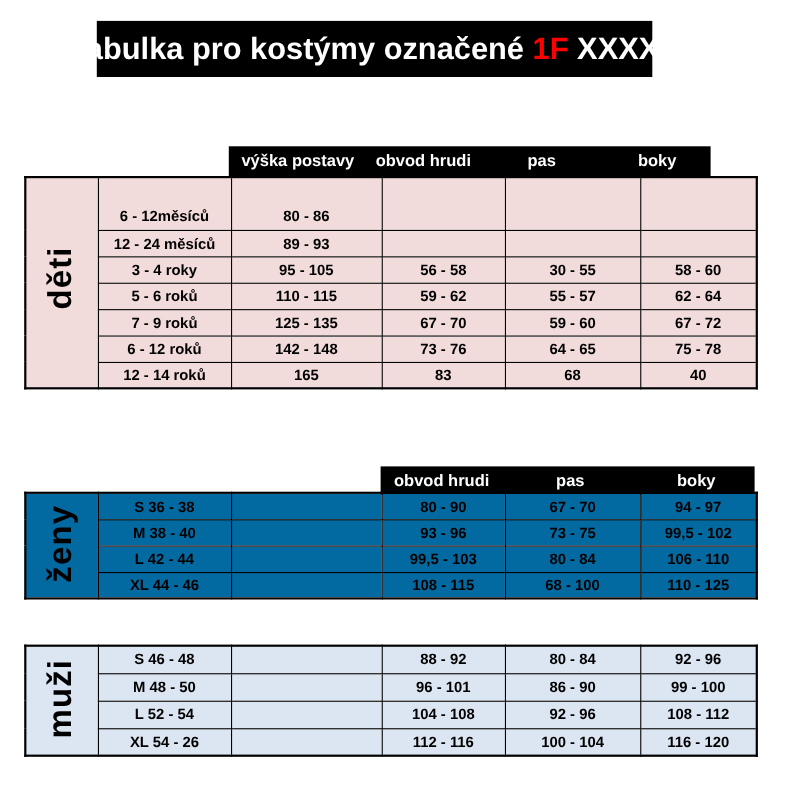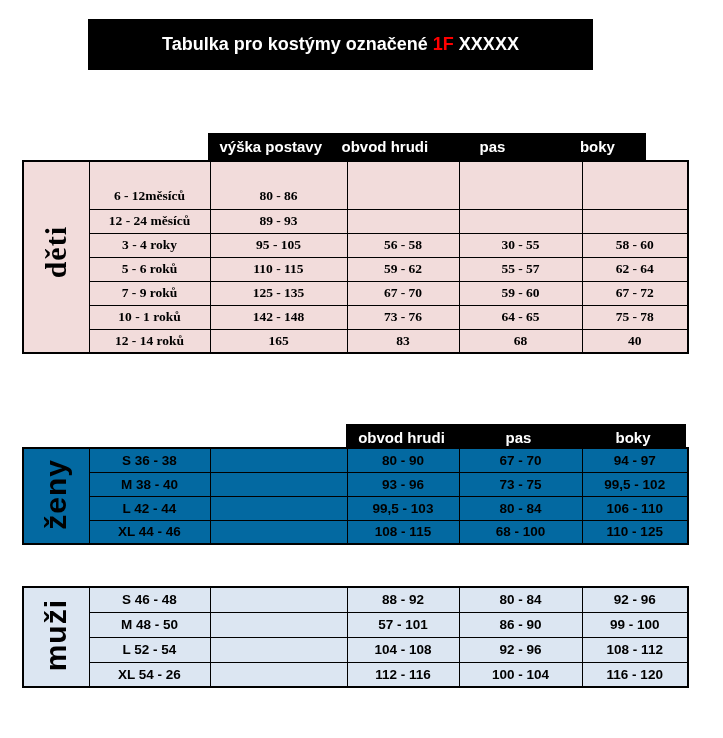--- a/index.html
+++ b/index.html
@@ -16,7 +16,7 @@
     position: absolute; left: 88px; top: 19px; width: 505px; height: 51px;
     background: #000; color: #fff;
     display: flex; align-items: center; justify-content: center;
-    font-size: 18px; white-space: pre;
+    font-size: 28px; white-space: pre;
   }
   .title-bar .hl { color: #ff0000; }
 

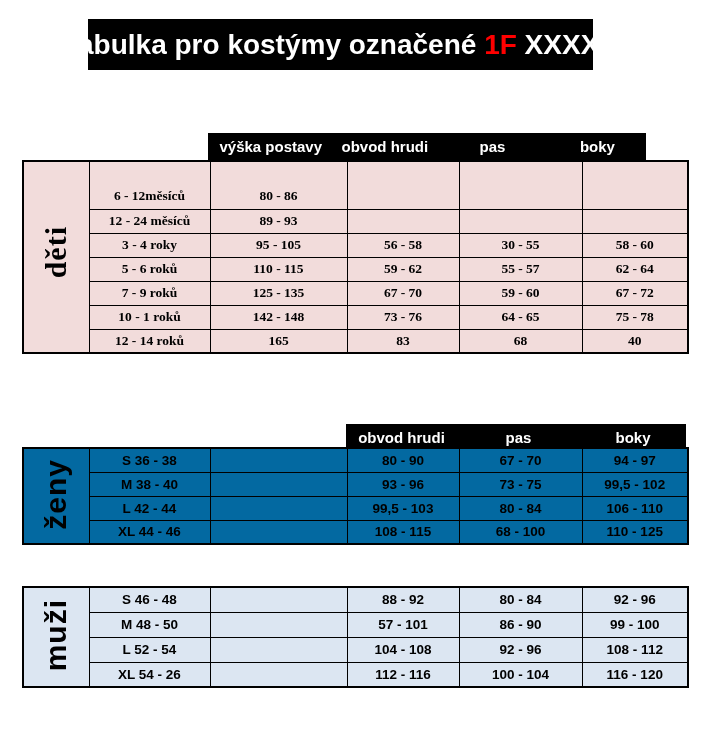--- a/index.html
+++ b/index.html
@@ -47,7 +47,7 @@
     height: 24px; padding: 0 2px; overflow: hidden;
   }
   .sec-children { top: 160px; }
-  .sec-children td { background: #F2DCDB; font-family: Liberation Serif, serif; }
+  .sec-children td { background: #F2DCDB; }
   .sec-women { top: 447px; }
   .sec-women td { background: #0369a1; }
   .sec-men { top: 586px; }

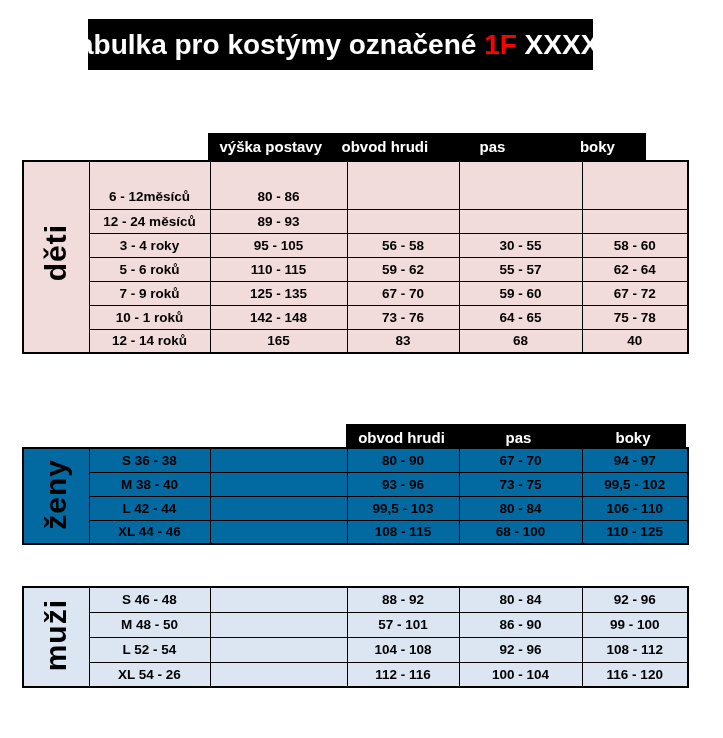--- a/index.html
+++ b/index.html
@@ -122,7 +122,7 @@
         <td>67 - 72</td>
       </tr>
       <tr>
-        <td>10 - 1 roků</td>
+        <td>6 - 12 roků</td>
         <td>142 - 148</td>
         <td>73 - 76</td>
         <td>64 - 65</td>

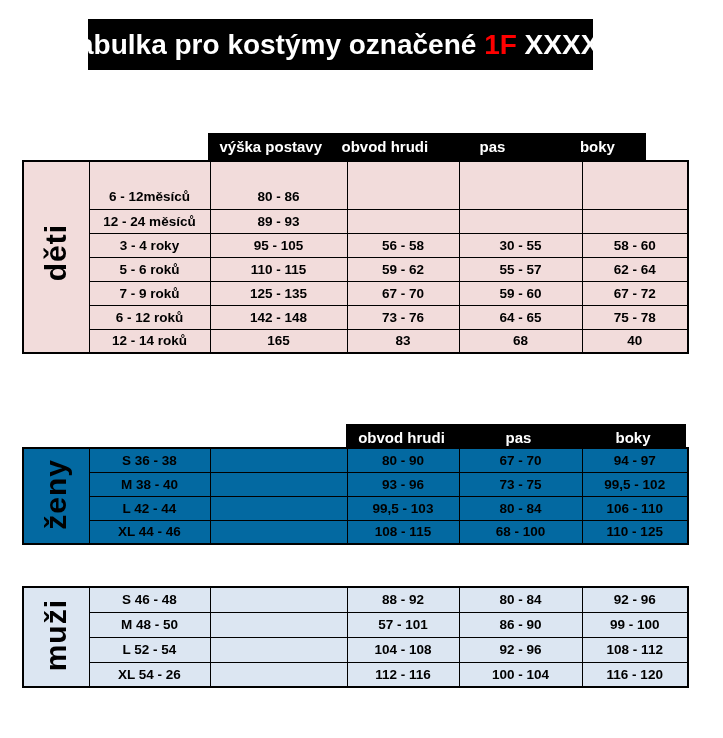--- a/index.html
+++ b/index.html
@@ -207,7 +207,7 @@
       <tr>
         <td>M 48 - 50</td>
         <td></td>
-        <td>57 - 101</td>
+        <td>96 - 101</td>
         <td>86 - 90</td>
         <td>99 - 100</td>
       </tr>

